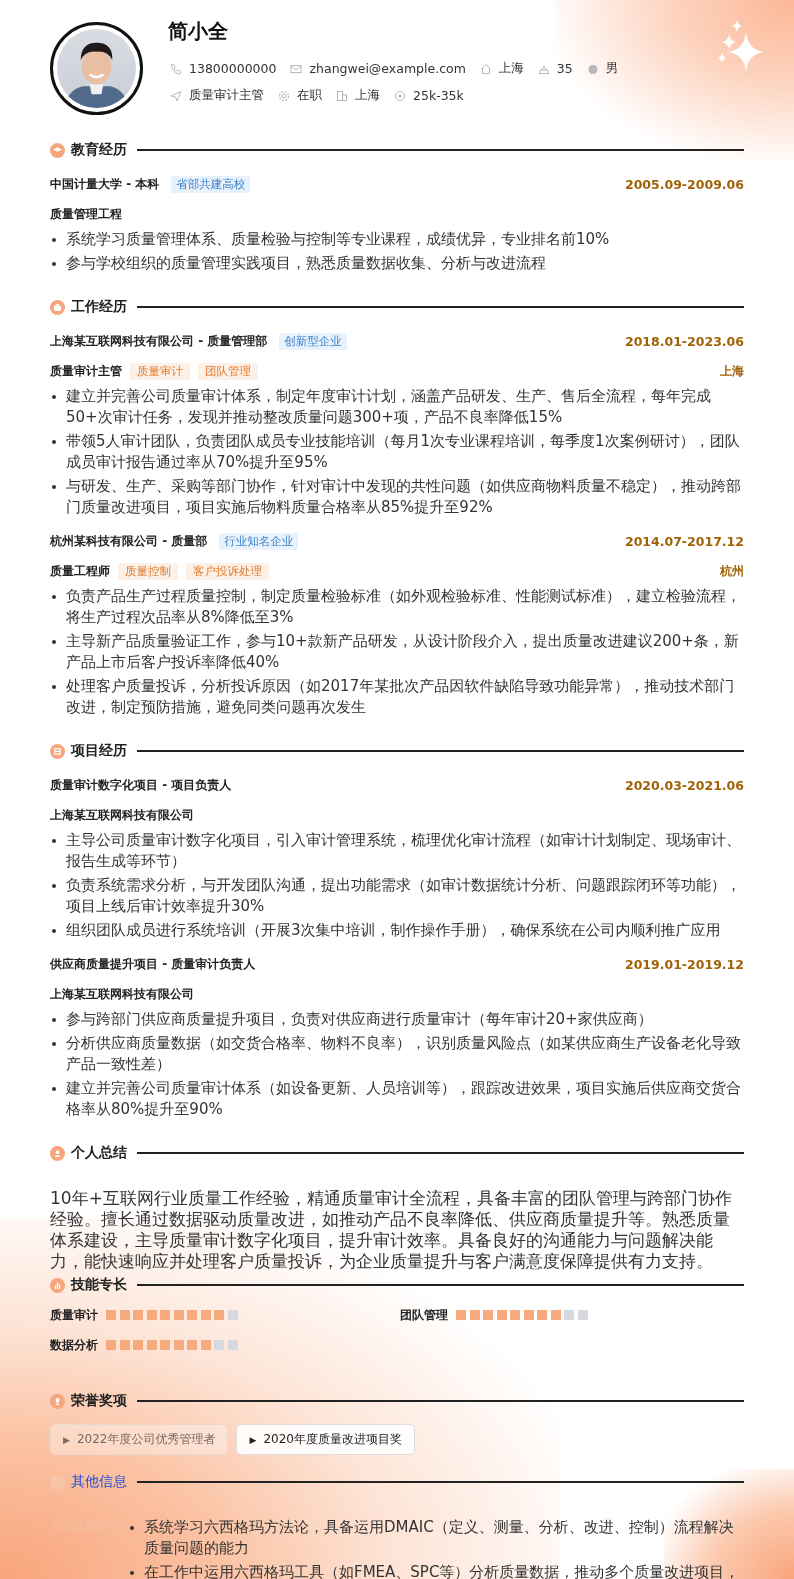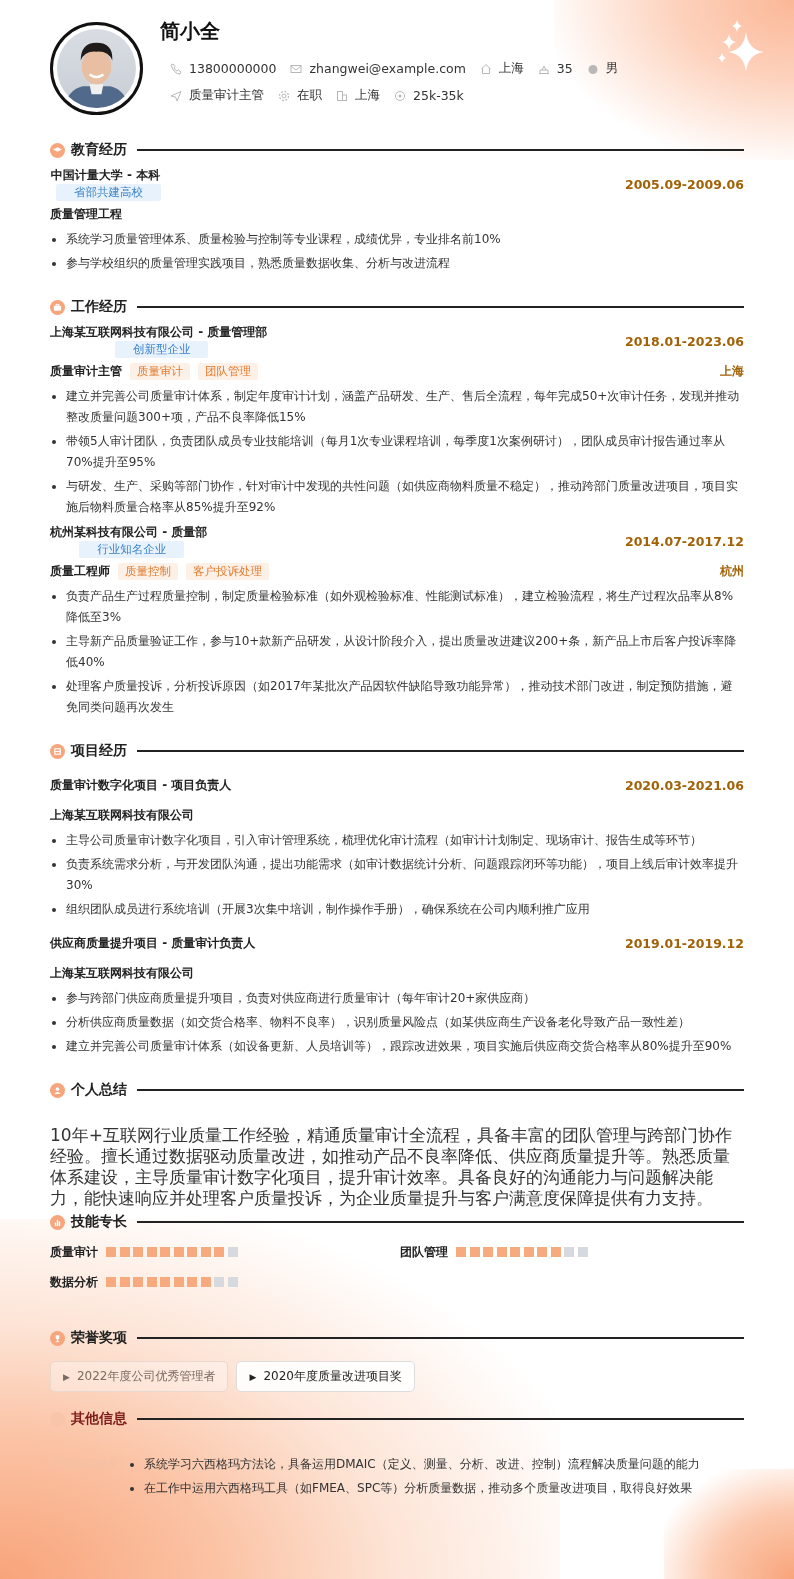--- a/index.html
+++ b/index.html
@@ -38,7 +38,7 @@
     position: absolute; left: 4px; top: 4px; right: 4px; bottom: 4px; border-radius: 50%;
     background: linear-gradient(180deg, #d9dde3 0%, #c9ced6 100%); overflow: hidden;
   }
-  .name { position: absolute; left: 110px; top: 18px; font-size: 20px; font-weight: bold; color: #111; }
+  .name { position: absolute; left: 118px; top: 18px; font-size: 20px; font-weight: bold; color: #111; }
   .info-row { position: absolute; left: 120px; display: flex; align-items: center; font-size: 12.5px; color: #333; }
   .info-row.r1 { top: 60px; }
   .info-row.r2 { top: 87px; }

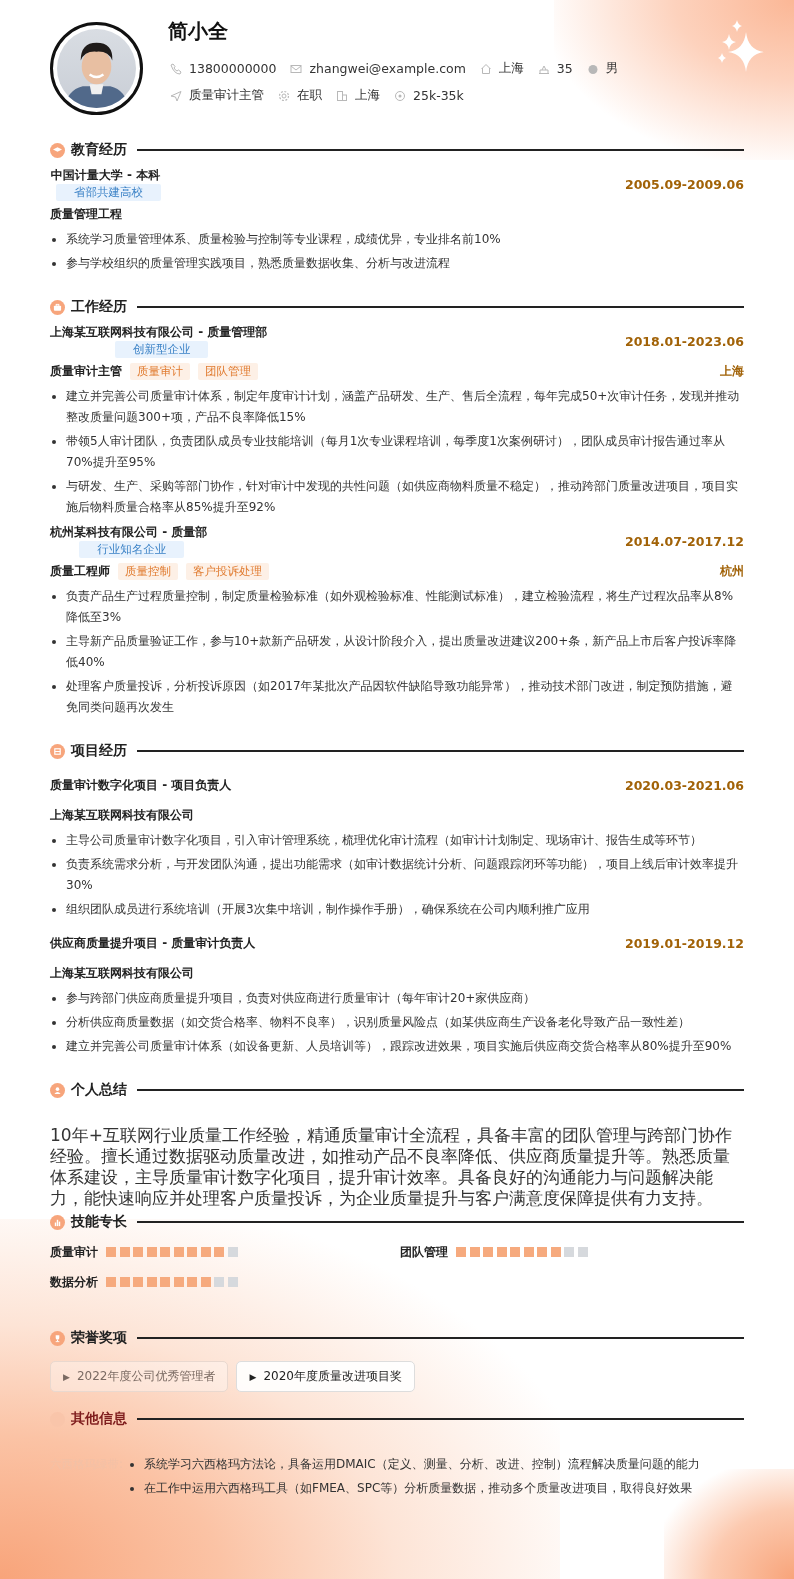--- a/index.html
+++ b/index.html
@@ -56,7 +56,7 @@
   .sec-line { flex: 1; height: 1.5px; background: #222; }
 
   .entry-head { display: flex; justify-content: space-between; align-items: center; margin-top: 14px; height: 18px; }
-  .entry-left { display: flex; align-items: center; font-size: 12px; font-weight: bold; color: #222; flex-direction: column; }
+  .entry-left { display: flex; align-items: center; font-size: 12px; font-weight: bold; color: #222; }
   .entry-right { font-size: 12.5px; font-weight: bold; color: #a16207; }
   .sub-head { display: flex; justify-content: space-between; align-items: flex-end; margin-top: 12px; height: 18px; }
   .sub-left { display: flex; align-items: center; font-size: 12px; font-weight: bold; color: #222; }

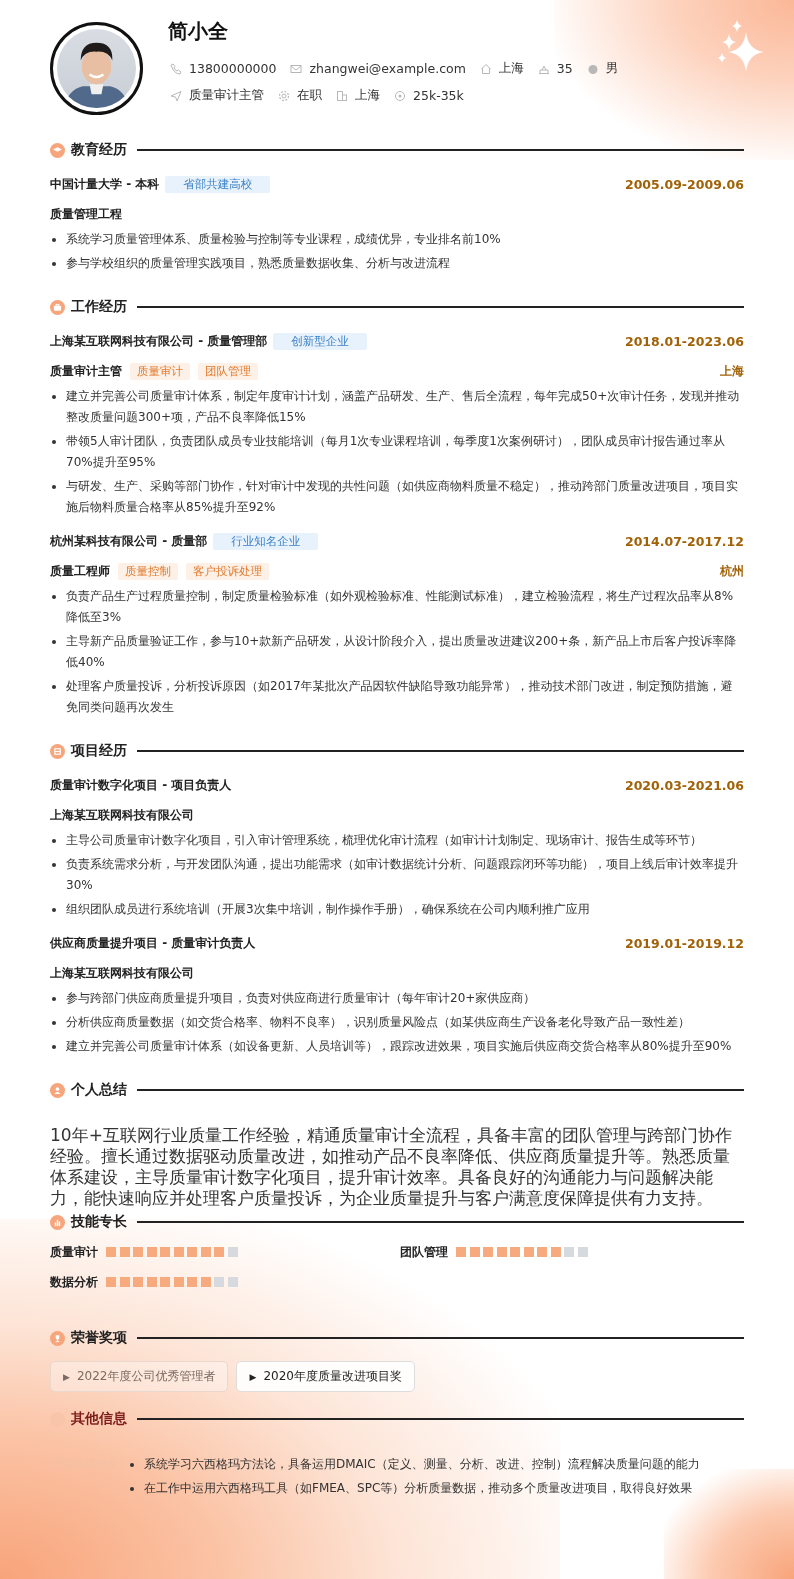--- a/index.html
+++ b/index.html
@@ -61,7 +61,7 @@
   .sub-head { display: flex; justify-content: space-between; align-items: flex-end; margin-top: 12px; height: 18px; }
   .sub-left { display: flex; align-items: center; font-size: 12px; font-weight: bold; color: #222; }
   .tag-blue {
-    margin-left: 6px; padding: 1px 18px; font-size: 11.5px; font-weight: normal;
+    margin-left: 12px; padding: 1px 5px; font-size: 11.5px; font-weight: normal;
     background: #e8f2fd; color: #3b82c6; border-radius: 2px;
   }
   .tag-orange {

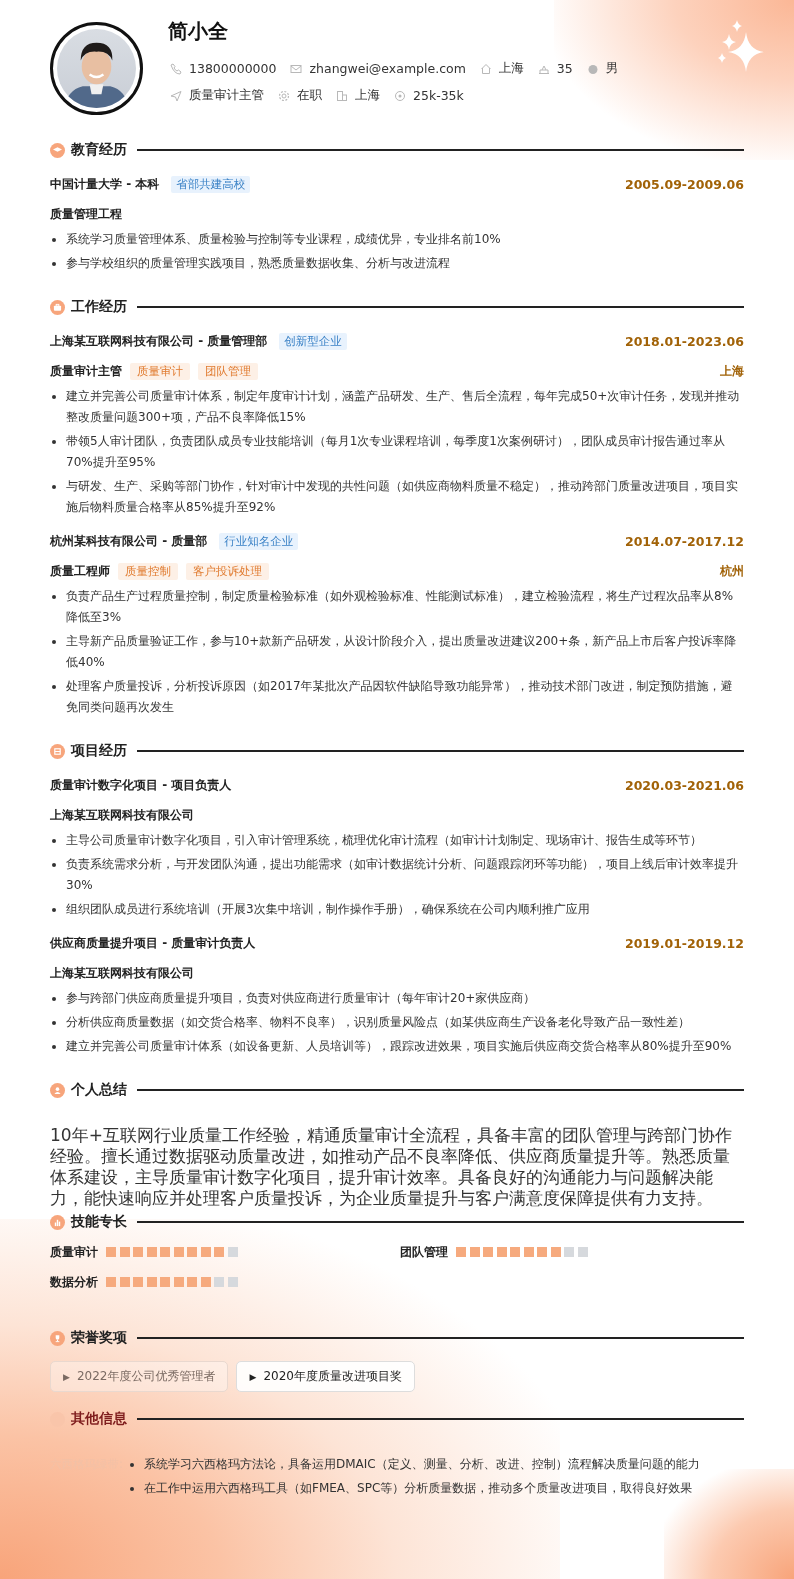--- a/index.html
+++ b/index.html
@@ -70,7 +70,7 @@
   }
   ul.bullets { list-style: none; margin-top: 6px; }
   ul.bullets li {
-    position: relative; padding-left: 16px; font-size: 12px; line-height: 21px; color: #333; margin-top: 3px;
+    position: relative; padding-left: 16px; font-size: 15px; line-height: 21px; color: #333; margin-top: 3px;
   }
   ul.bullets li::before {
     content: ""; position: absolute; left: 2px; top: 9px; width: 4px; height: 4px; border-radius: 50%; background: #333;

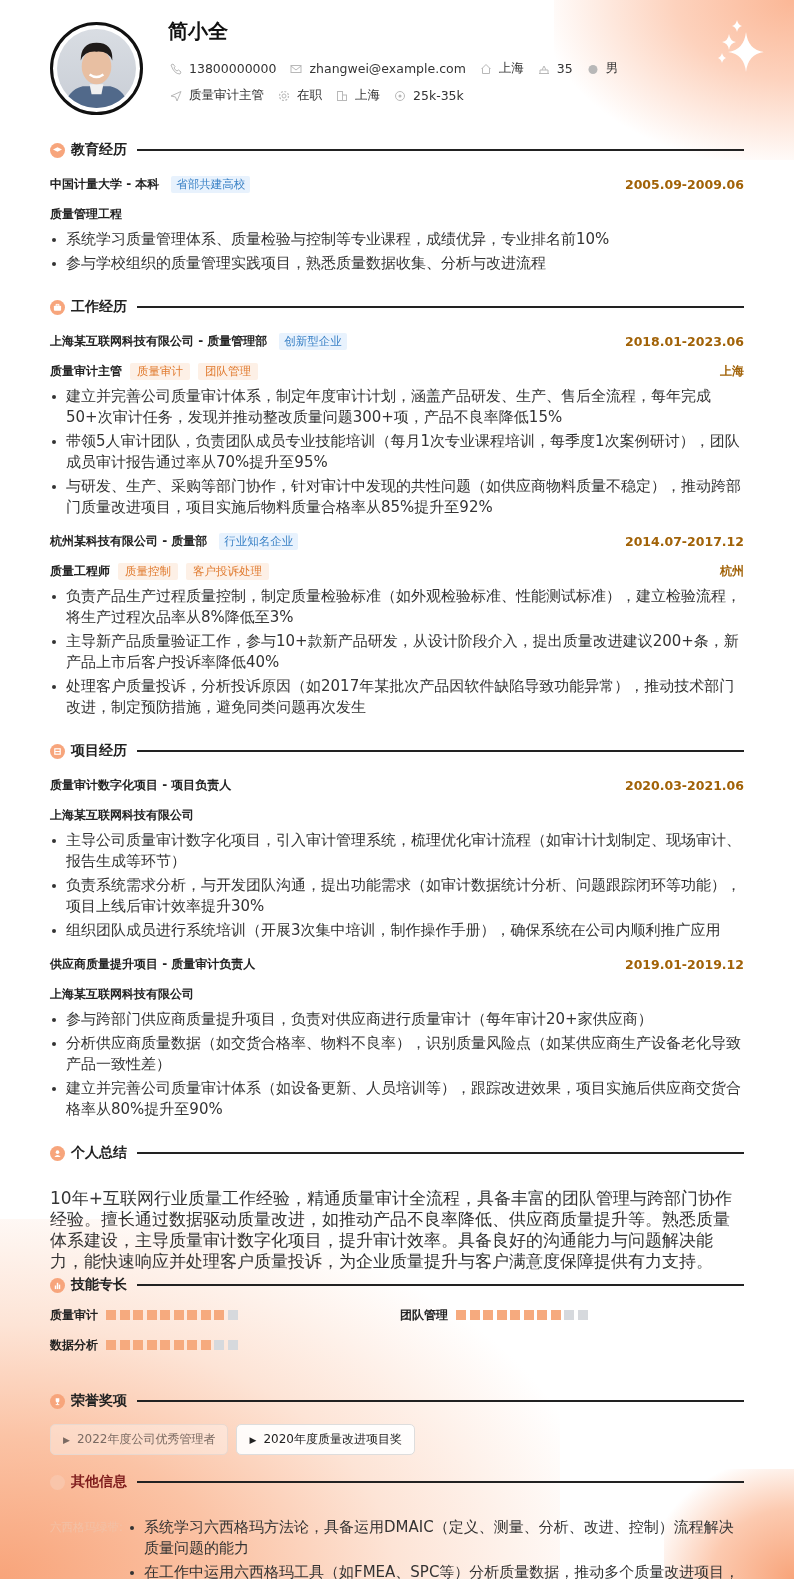--- a/index.html
+++ b/index.html
@@ -96,7 +96,7 @@
   .other-label { width: 78px; color: #f2c1a6; flex-shrink: 0; line-height: 21px; }
   .other-row ul.bullets { margin-top: 0; }
   .other-row ul.bullets li { margin-top: 0; margin-bottom: 3px; }
-  .faded-sec .sec-text { color: #7f1d1d; font-weight: bold; text-align: center; }
+  .faded-sec .sec-text { color: #1d4ed8; font-weight: normal; text-align: center; }
   .faded-sec .sec-icon { background: #f9c5aa; }
 </style>
 </head>

